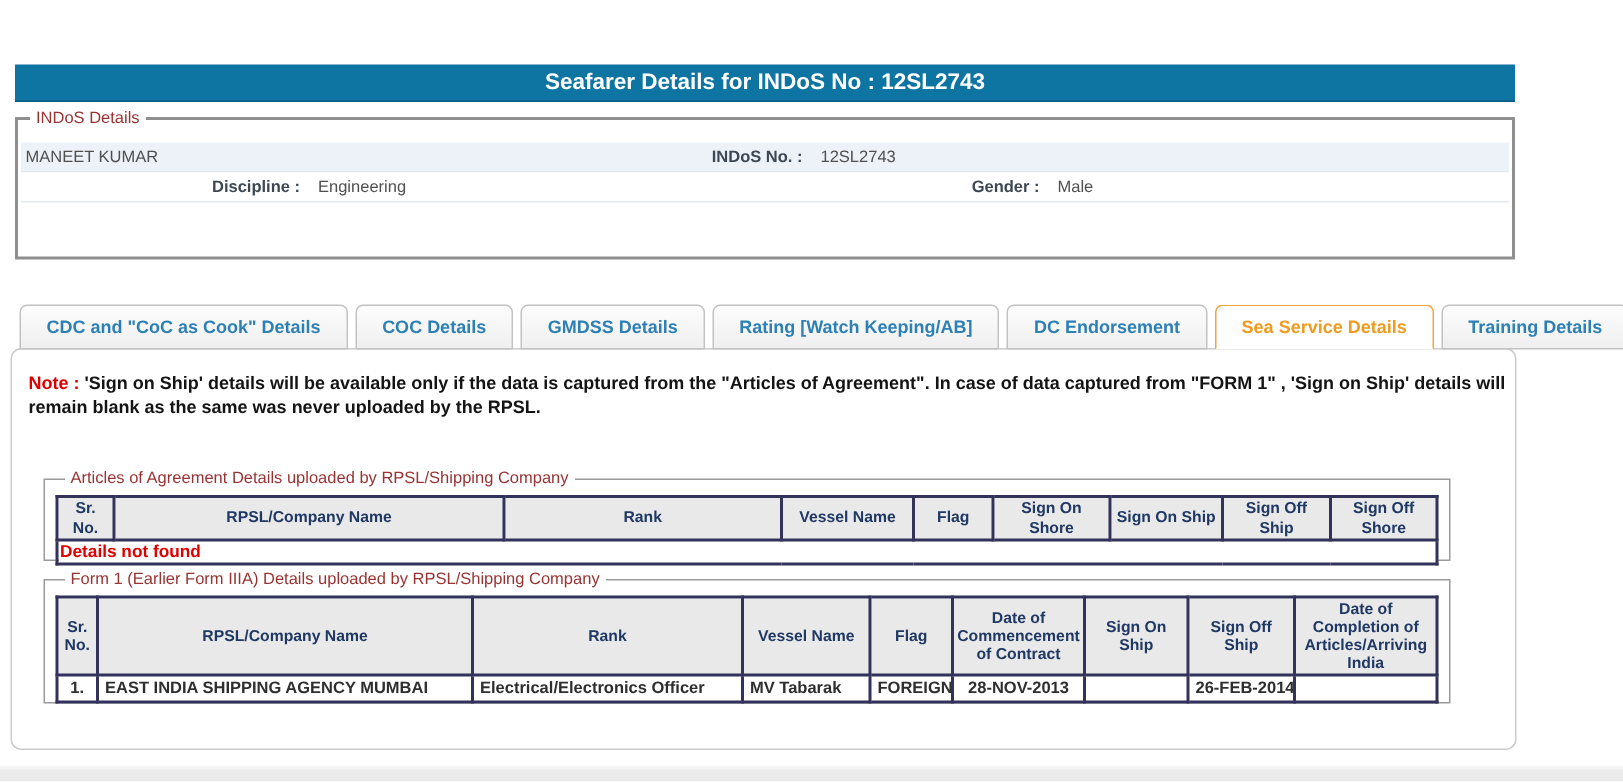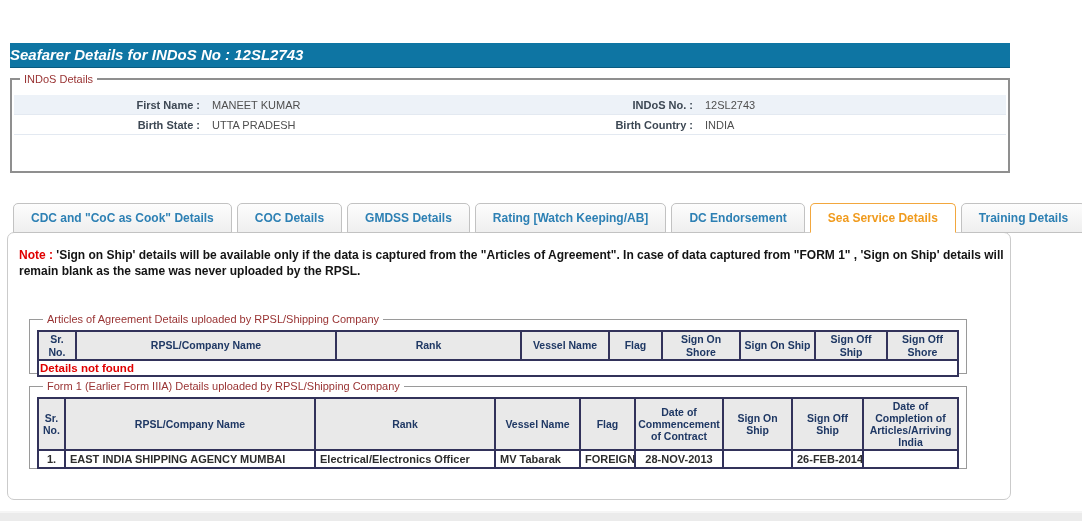--- a/index.html
+++ b/index.html
@@ -13,7 +13,7 @@
   .title-bar {
     position:absolute; left:10px; top:43px; width:1000px; height:25px;
     background:#0e75a3; border-bottom:1px solid #0a5b80;
-    color:#fff; font-size:15px; font-weight:bold; text-align:left; line-height:24px;font-style:italic;
+    color:#fff; font-size:15px; font-weight:bold; text-align:center; line-height:24px;
   }
 
   

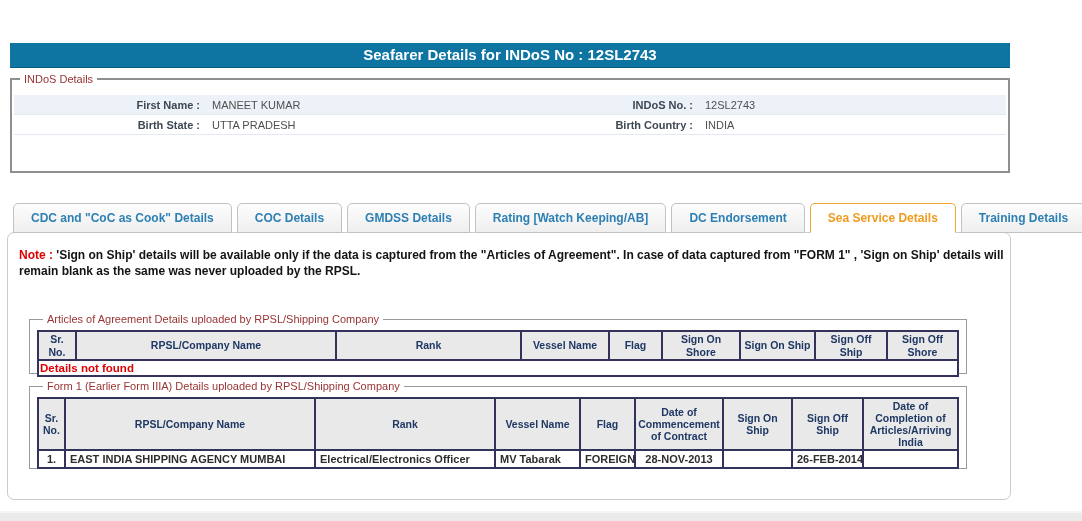--- a/index.html
+++ b/index.html
@@ -96,7 +96,6 @@
 <fieldset class="indos">
   <legend>INDoS Details</legend>
   <div class="frow alt">
-    <span class="flabel">First Name :</span>
     <span class="fvalue">MANEET KUMAR</span>
     <span class="flabel">INDoS No. :</span>
     <span class="fvalue">12SL2743</span>

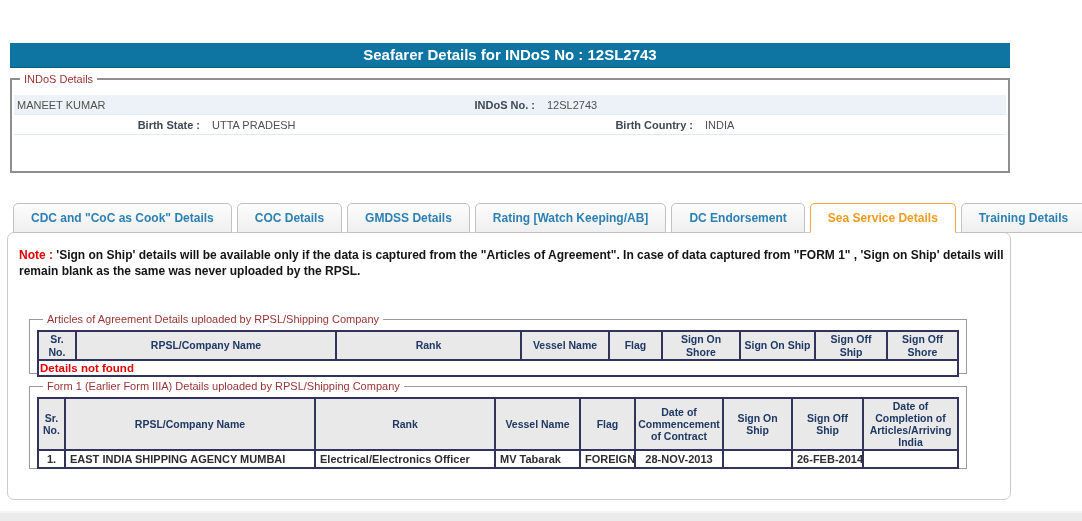--- a/index.html
+++ b/index.html
@@ -99,6 +99,12 @@
     <span class="fvalue">MANEET KUMAR</span>
     <span class="flabel">INDoS No. :</span>
     <span class="fvalue">12SL2743</span>
+  </div>
+  <div class="frow">
+    <span class="flabel">Discipline :</span>
+    <span class="fvalue">Engineering</span>
+    <span class="flabel">Gender :</span>
+    <span class="fvalue">Male</span>
   </div>
   <div class="frow">
     <span class="flabel">Birth State :</span>

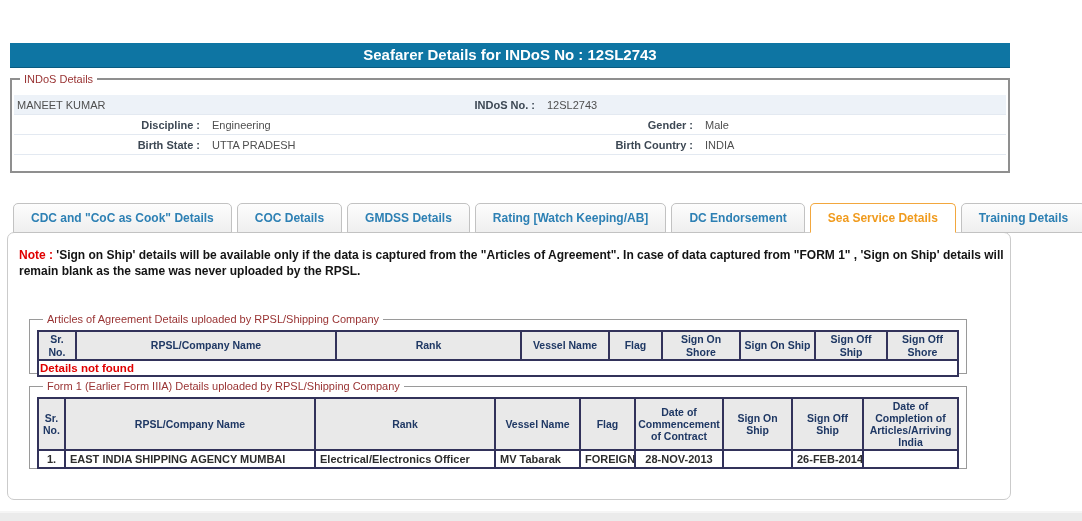--- a/index.html
+++ b/index.html
@@ -105,12 +105,6 @@
     <span class="fvalue">Engineering</span>
     <span class="flabel">Gender :</span>
     <span class="fvalue">Male</span>
-  </div>
-  <div class="frow">
-    <span class="flabel">Birth State :</span>
-    <span class="fvalue">UTTA PRADESH</span>
-    <span class="flabel">Birth Country :</span>
-    <span class="fvalue">INDIA</span>
   </div>
 </fieldset>
 

